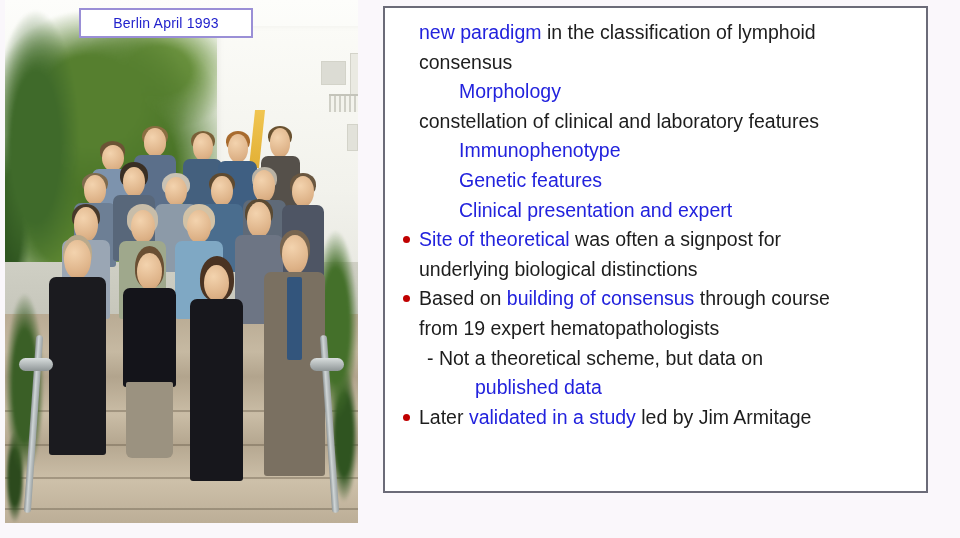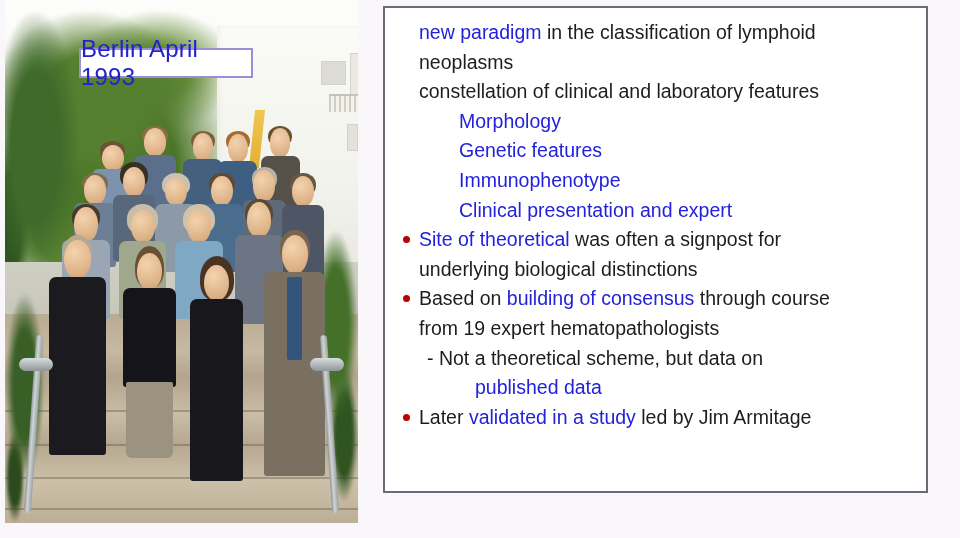--- a/index.html
+++ b/index.html
@@ -146,11 +146,10 @@
     align-items: center;
     justify-content: center;
     color: #2222cc;
-    font-size: 24px;
+    font-size: 14px;
     font-family: "Liberation Sans", sans-serif;
     letter-spacing: .2px;
     z-index: 20;
-    margin-top: 40px;
   }
 
   

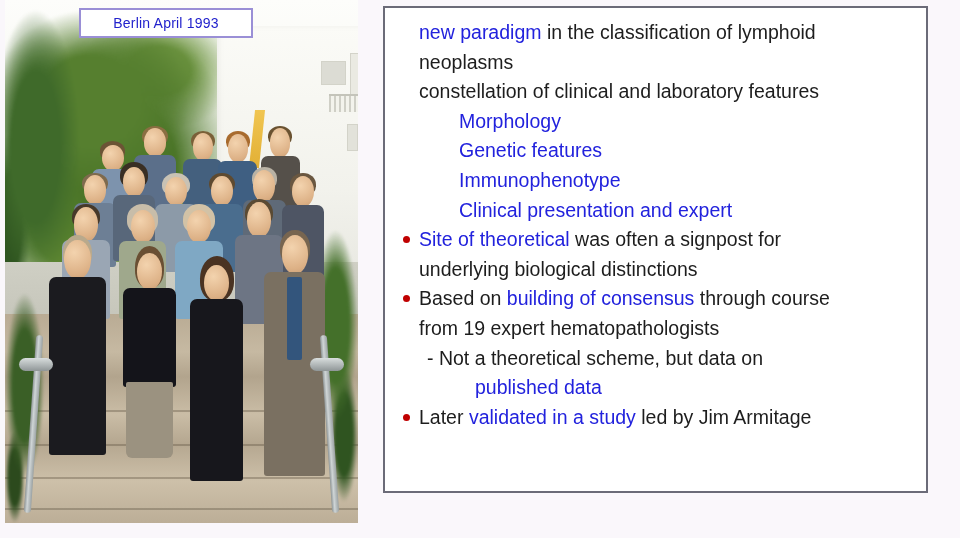--- a/index.html
+++ b/index.html
@@ -347,7 +347,7 @@
         <div class="txt cont"><span class="blue">new paradigm</span><span> in the classification of lymphoid</span></div>
       </div>
       <div class="line">
-        <div class="txt cont"><span>neoplasms</span></div>
+        <div class="txt cont"><span>consensus</span></div>
       </div>
       <div class="line">
         <div class="txt cont"><span>constellation of clinical and laboratory features</span></div>

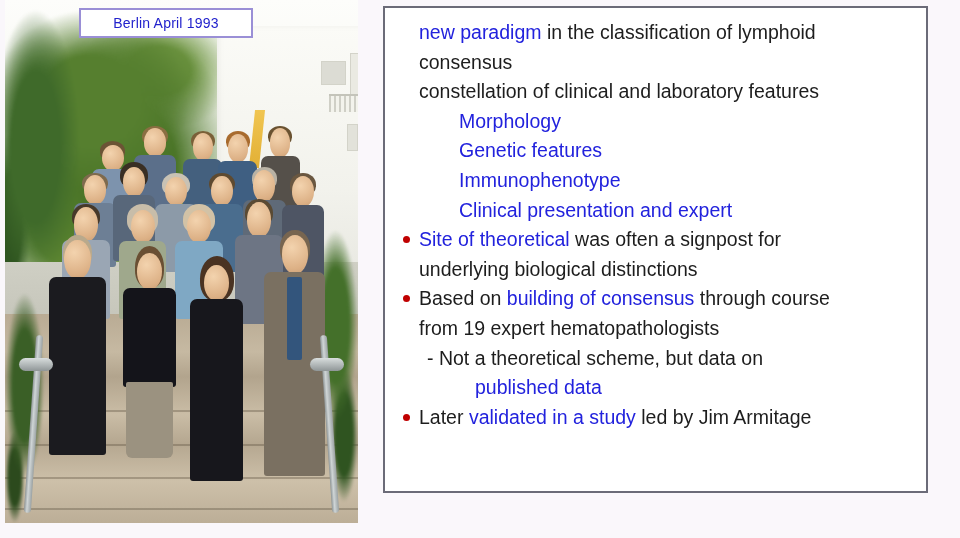--- a/index.html
+++ b/index.html
@@ -350,10 +350,10 @@
         <div class="txt cont"><span>consensus</span></div>
       </div>
       <div class="line">
+        <div class="txt sub"><span class="blue">Morphology</span></div>
+      </div>
+      <div class="line">
         <div class="txt cont"><span>constellation of clinical and laboratory features</span></div>
-      </div>
-      <div class="line">
-        <div class="txt sub"><span class="blue">Morphology</span></div>
       </div>
       <div class="line">
         <div class="txt sub"><span class="blue">Genetic features</span></div>

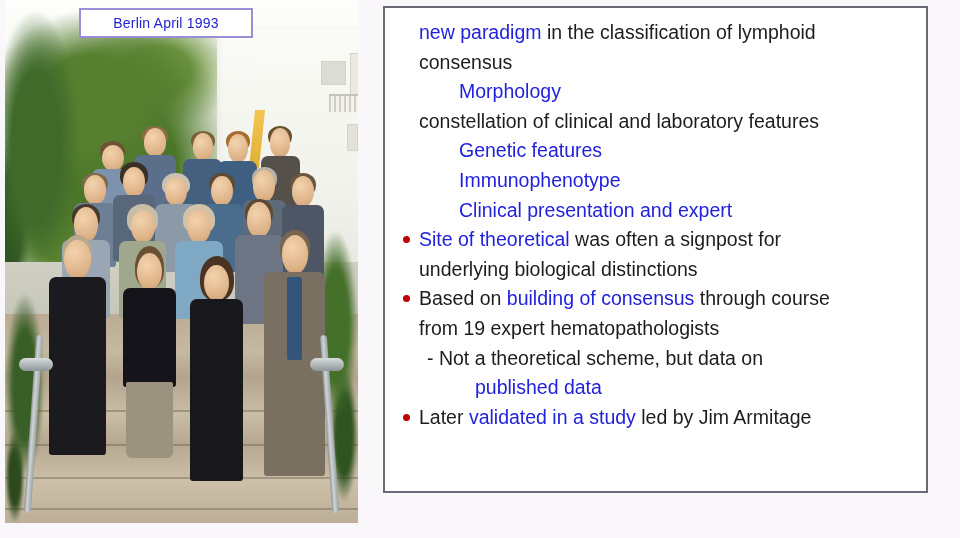--- a/index.html
+++ b/index.html
@@ -356,10 +356,10 @@
         <div class="txt cont"><span>constellation of clinical and laboratory features</span></div>
       </div>
       <div class="line">
+        <div class="txt sub"><span class="blue">Immunophenotype</span></div>
+      </div>
+      <div class="line">
         <div class="txt sub"><span class="blue">Genetic features</span></div>
-      </div>
-      <div class="line">
-        <div class="txt sub"><span class="blue">Immunophenotype</span></div>
       </div>
       <div class="line">
         <div class="txt sub"><span class="blue">Clinical presentation and expert</span></div>

